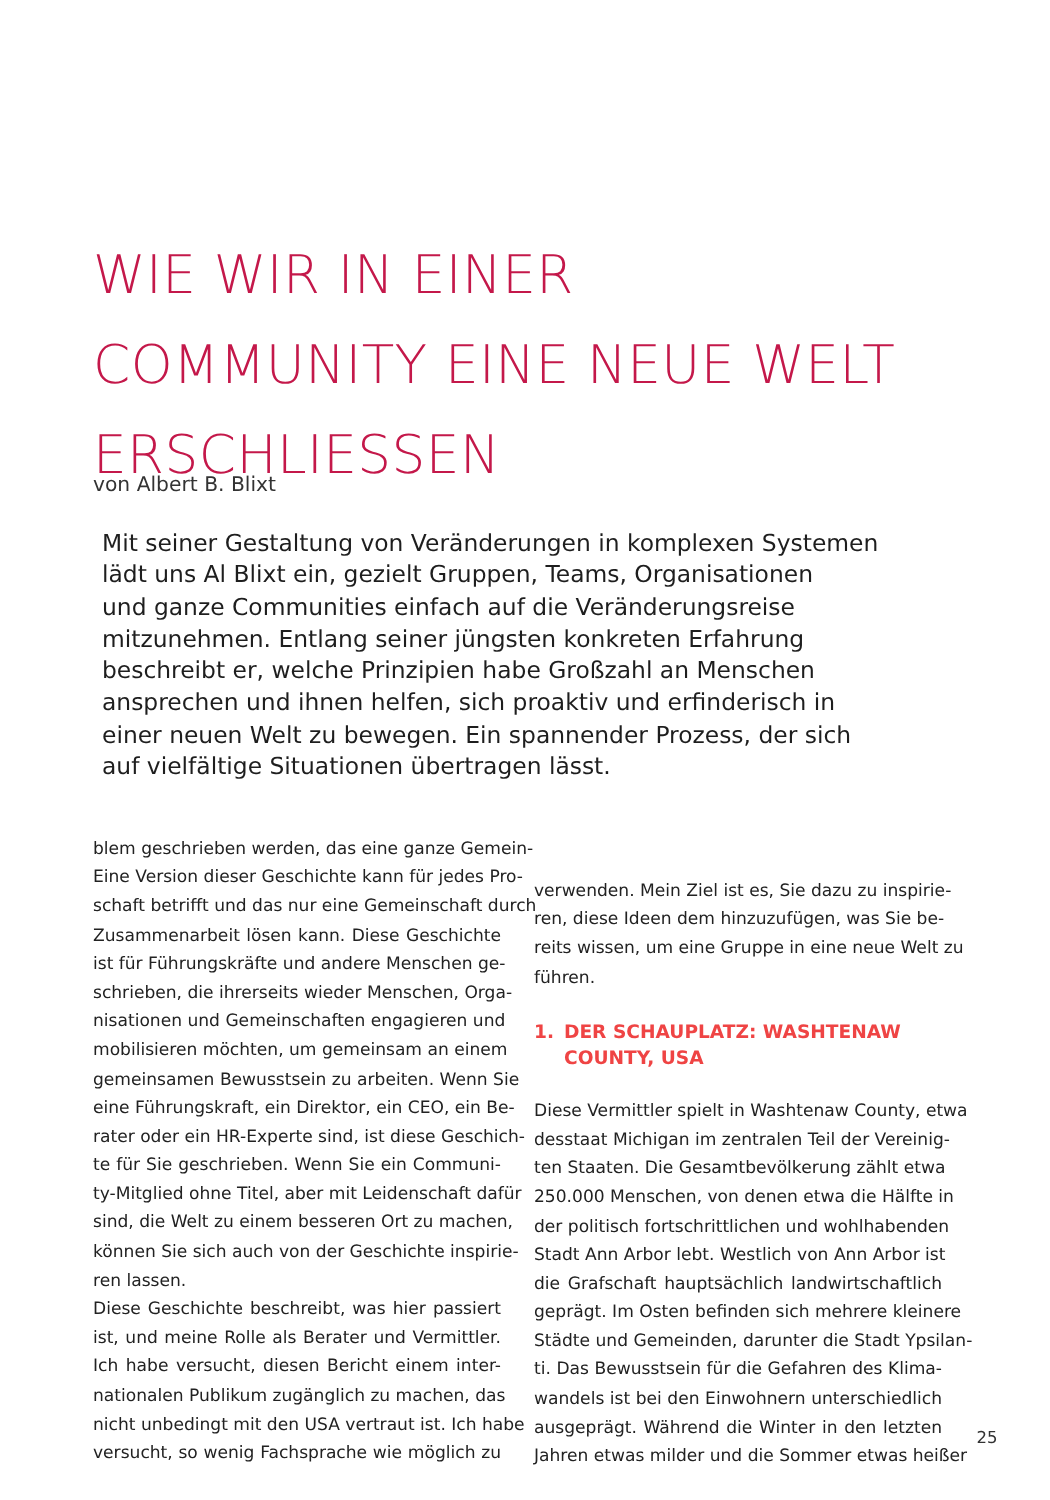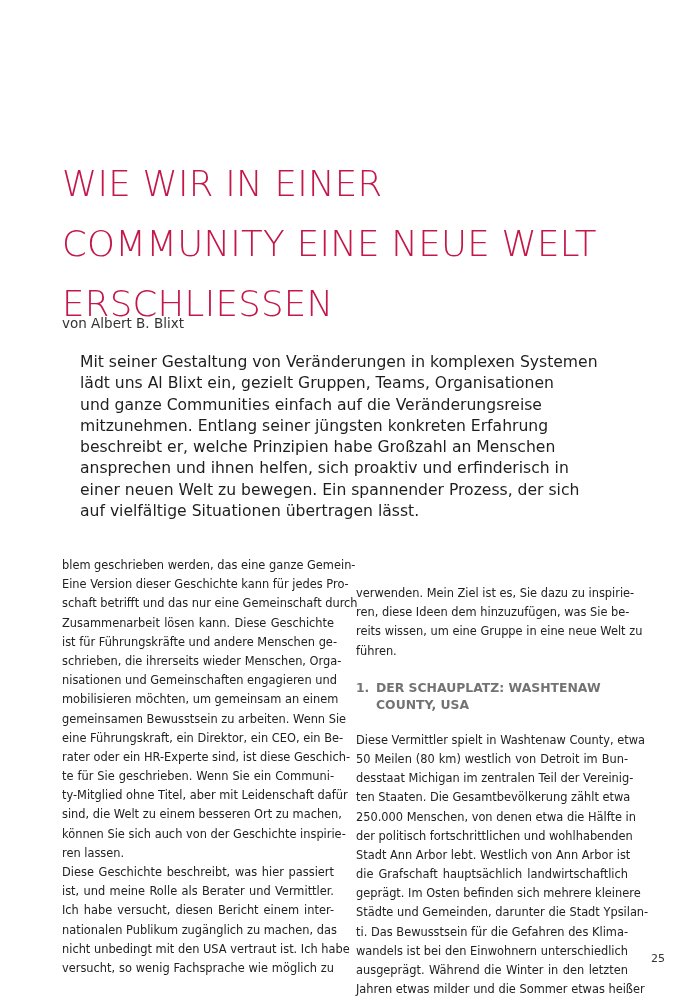--- a/index.html
+++ b/index.html
@@ -7,7 +7,7 @@
     .title { position: absolute; left: 62px; top: 146px; width: 600px; color: #c4184a; font-family: "DejaVu Sans", sans-serif; font-weight: 200; font-size: 35.5px; line-height: 44px; letter-spacing: 0.3px; margin: 0; font-stretch: condensed; }
     .title span { display: block; white-space: nowrap; margin-top: 16px; }
     .byline { position: absolute; left: 62px; top: 315px; font-size: 13.5px; color: #333; margin: 0; }
-    .intro { position: absolute; left: 80px; top: 352px; width: 470px; font-size: 15.6px; line-height: 21.3px; color: #1e1e1e; margin: 0; }
+    .intro { position: absolute; left: 68px; top: 352px; width: 470px; font-size: 15.6px; line-height: 21.3px; color: #1e1e1e; margin: 0; }
     .intro span { display: block; white-space: nowrap; }
     .col { position: absolute; top: 556px; width: 272px; font-size: 11.4px; line-height: 19.2px; color: #222; }
     .col span.ln { display: block; white-space: nowrap; text-align: justify; text-align-last: justify; height: 19.2px; }

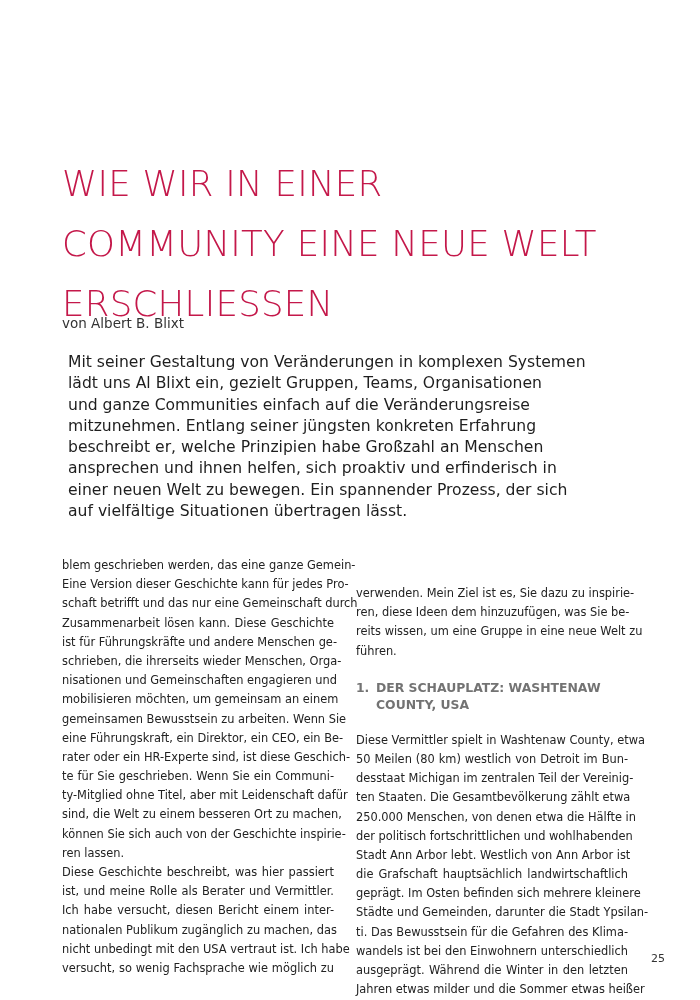--- a/index.html
+++ b/index.html
@@ -14,7 +14,7 @@
     .col span.ln.last { text-align-last: left; }
     .col-left { left: 62px; }
     .col-right { left: 356px; margin-top: 28px; }
-    .heading { color: #737373; font-weight: bold; font-size: 12.4px; line-height: 17px; margin: 18px 0 18px 0; }
+    .heading { color: #ef4444; font-weight: bold; font-size: 12.4px; line-height: 17px; margin: 18px 0 18px 0; }
     .heading .num { display: inline-block; width: 20px; }
     .heading .row { display: block; white-space: nowrap; }
     .heading .row.cont { padding-left: 20px; }

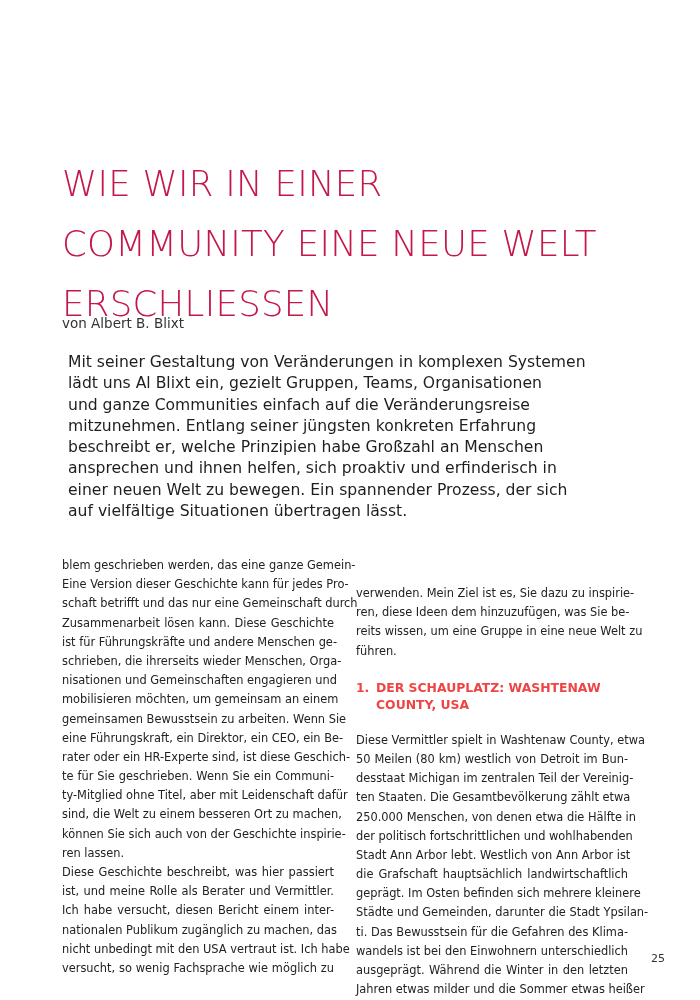--- a/index.html
+++ b/index.html
@@ -79,7 +79,6 @@
   </div>
 
   <span class="ln">Diese Vermittler spielt in Washtenaw County, etwa</span>
-  <span class="ln">50 Meilen (80 km) westlich von Detroit im Bun-</span>
   <span class="ln">desstaat Michigan im zentralen Teil der Vereinig-</span>
   <span class="ln">ten Staaten. Die Gesamtbevölkerung zählt etwa</span>
   <span class="ln">250.000 Menschen, von denen etwa die Hälfte in</span>

